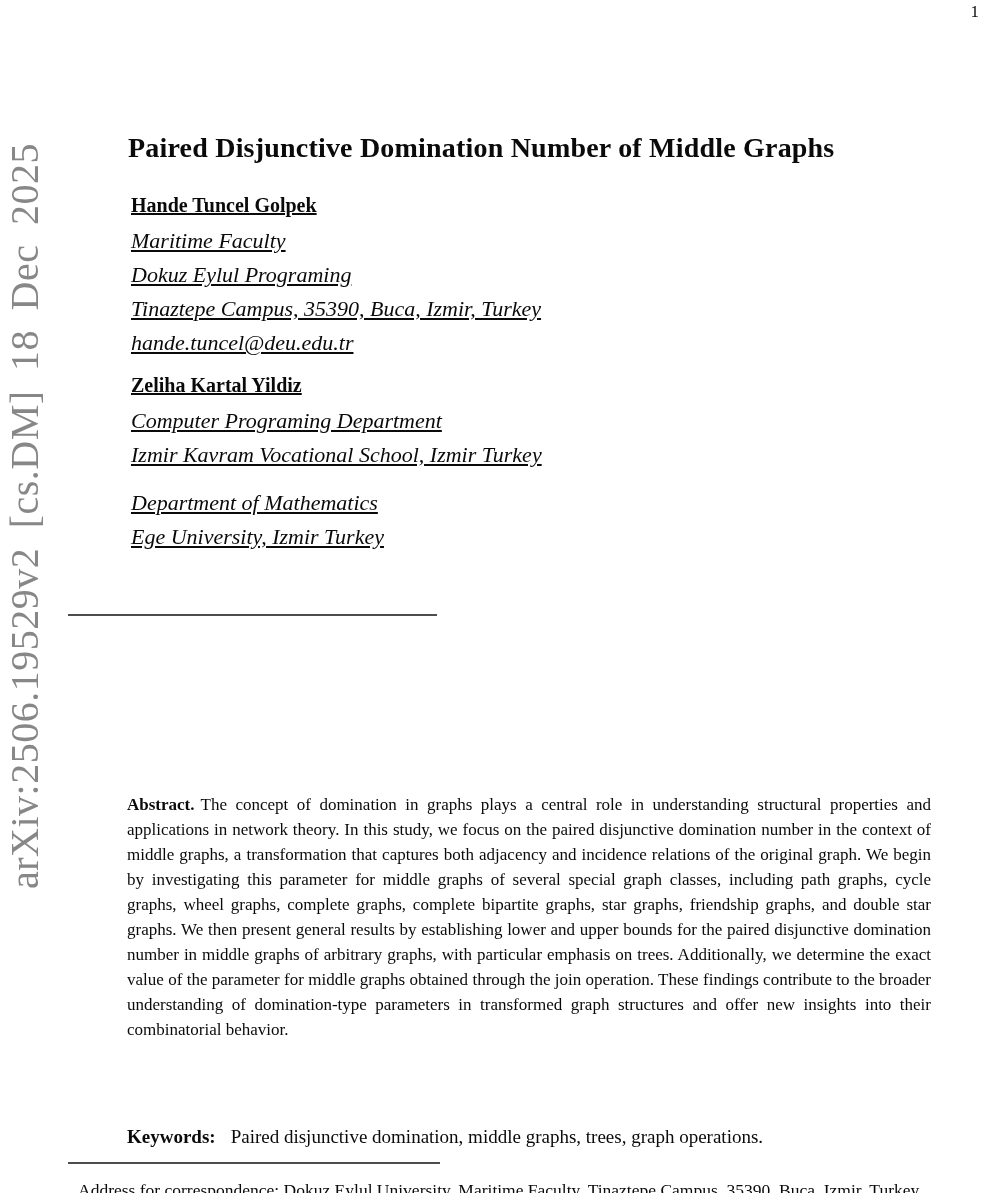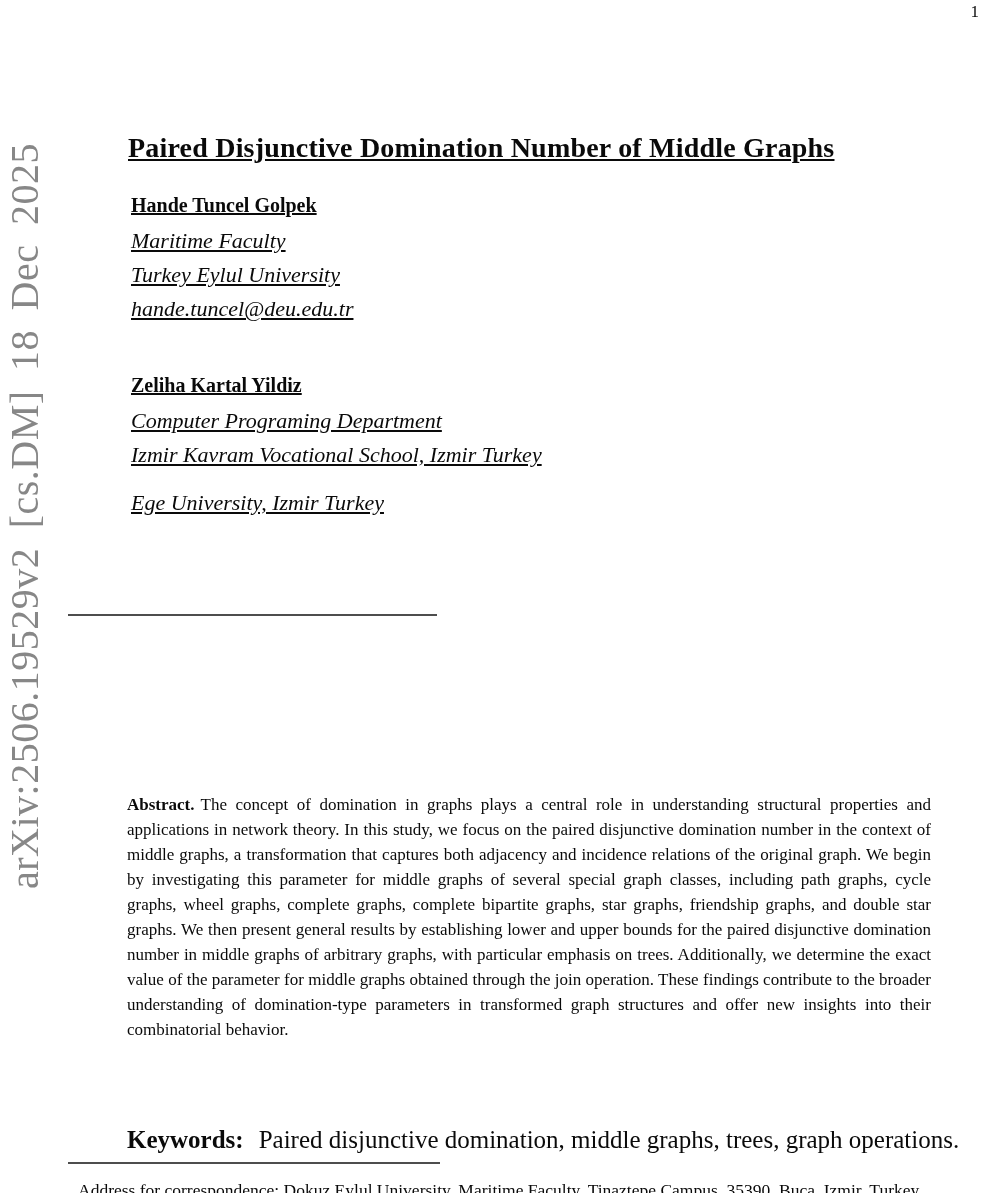--- a/index.html
+++ b/index.html
@@ -41,7 +41,6 @@
     font-size: 28px;
     font-weight: bold;
     letter-spacing: 0.2px;
-    text-decoration: underline;
   }
   .author-block {
     position: absolute;

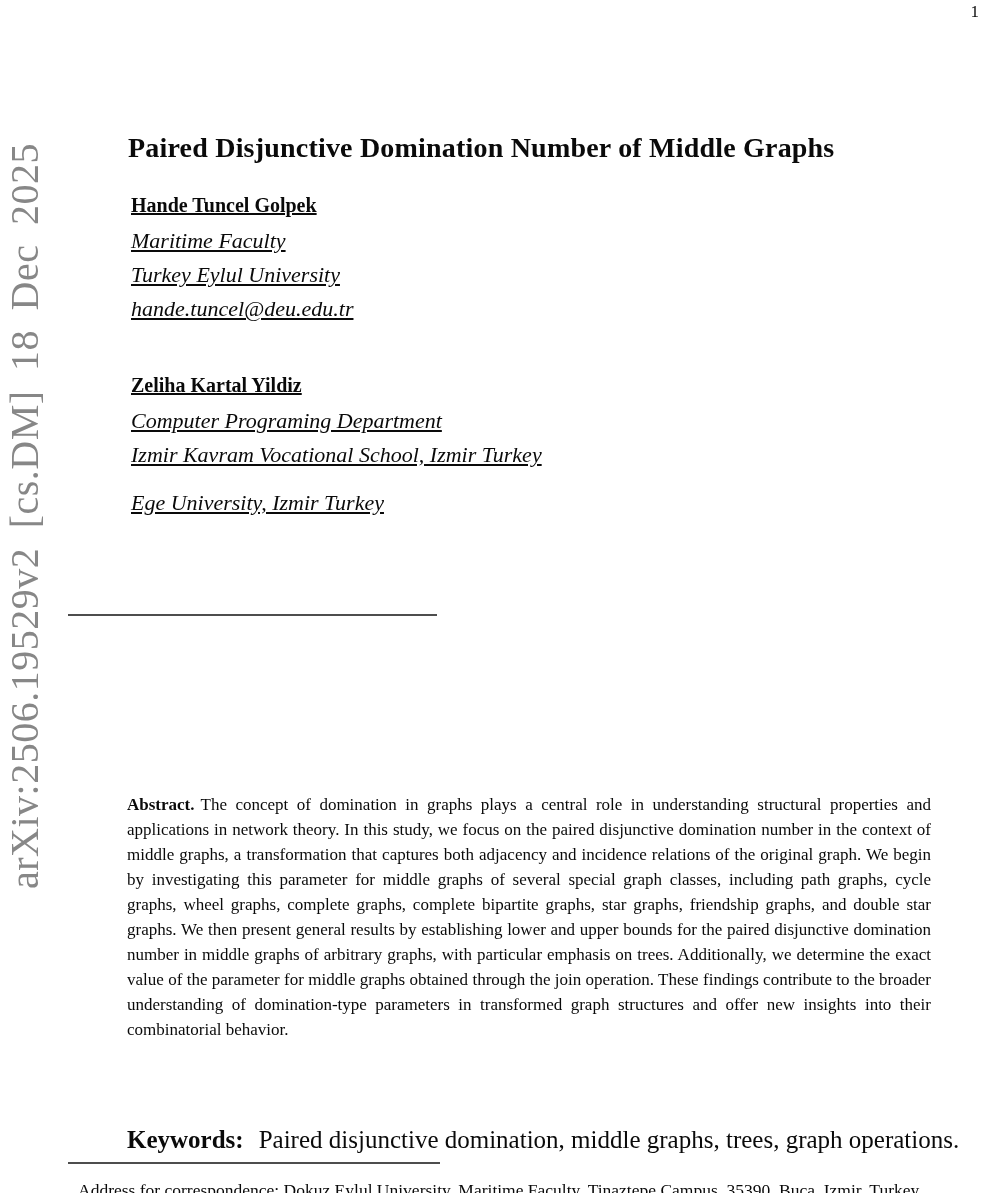--- a/index.html
+++ b/index.html
@@ -126,7 +126,7 @@
   <div class="author-block" id="author-block-1">
     <div class="author-name">Hande Tuncel Golpek</div>
     <div class="author-aff">Maritime Faculty</div>
-    <div class="author-aff">Turkey Eylul University</div>
+    <div class="author-aff">Dokuz Eylul Programing</div>
     <div class="author-aff">hande.tuncel@deu.edu.tr</div>
   </div>
 

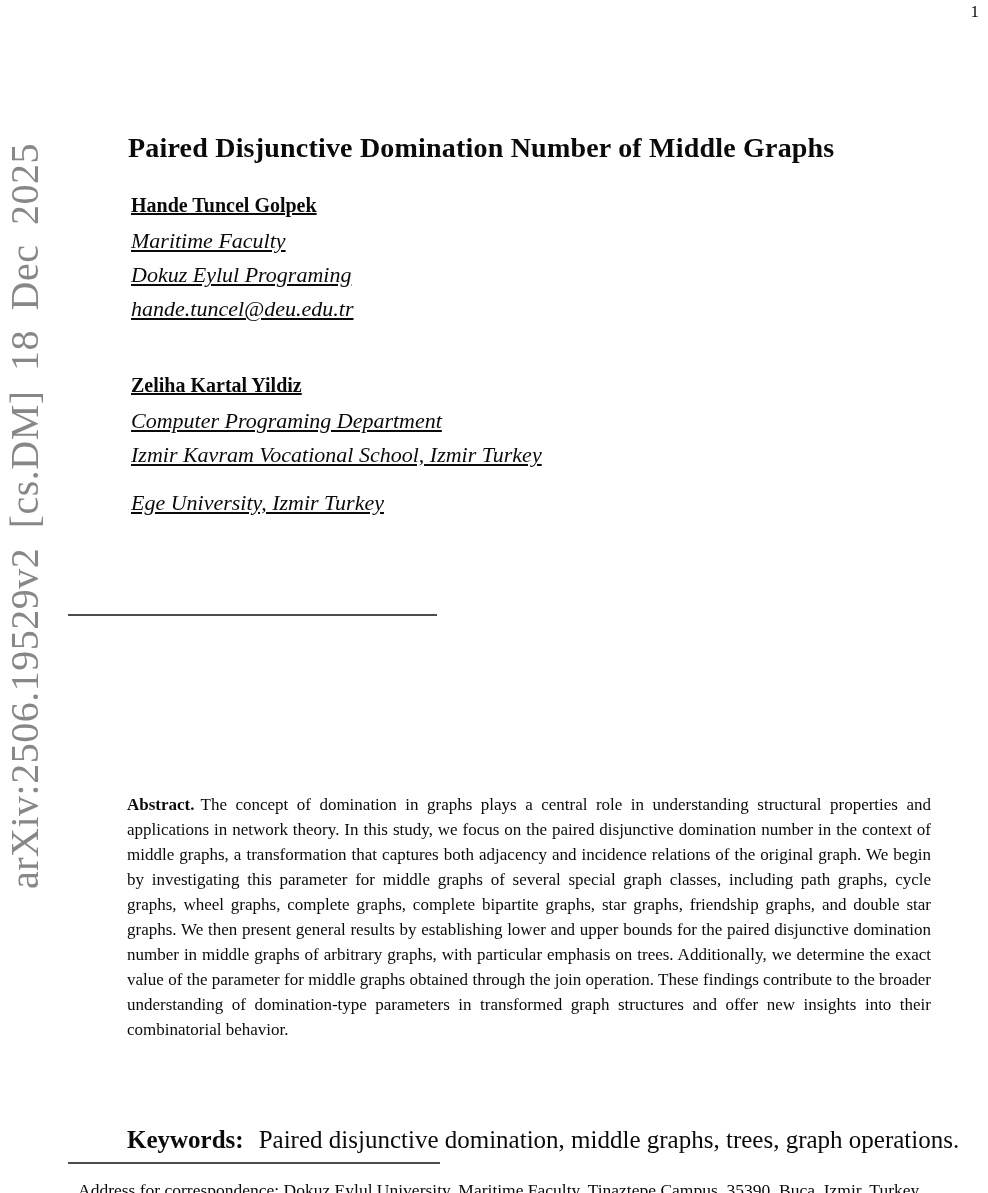--- a/index.html
+++ b/index.html
@@ -127,6 +127,7 @@
     <div class="author-name">Hande Tuncel Golpek</div>
     <div class="author-aff">Maritime Faculty</div>
     <div class="author-aff">Dokuz Eylul Programing</div>
+    <div class="author-aff">Tinaztepe Campus, 35390, Buca, Izmir, Turkey</div>
     <div class="author-aff">hande.tuncel@deu.edu.tr</div>
   </div>
 

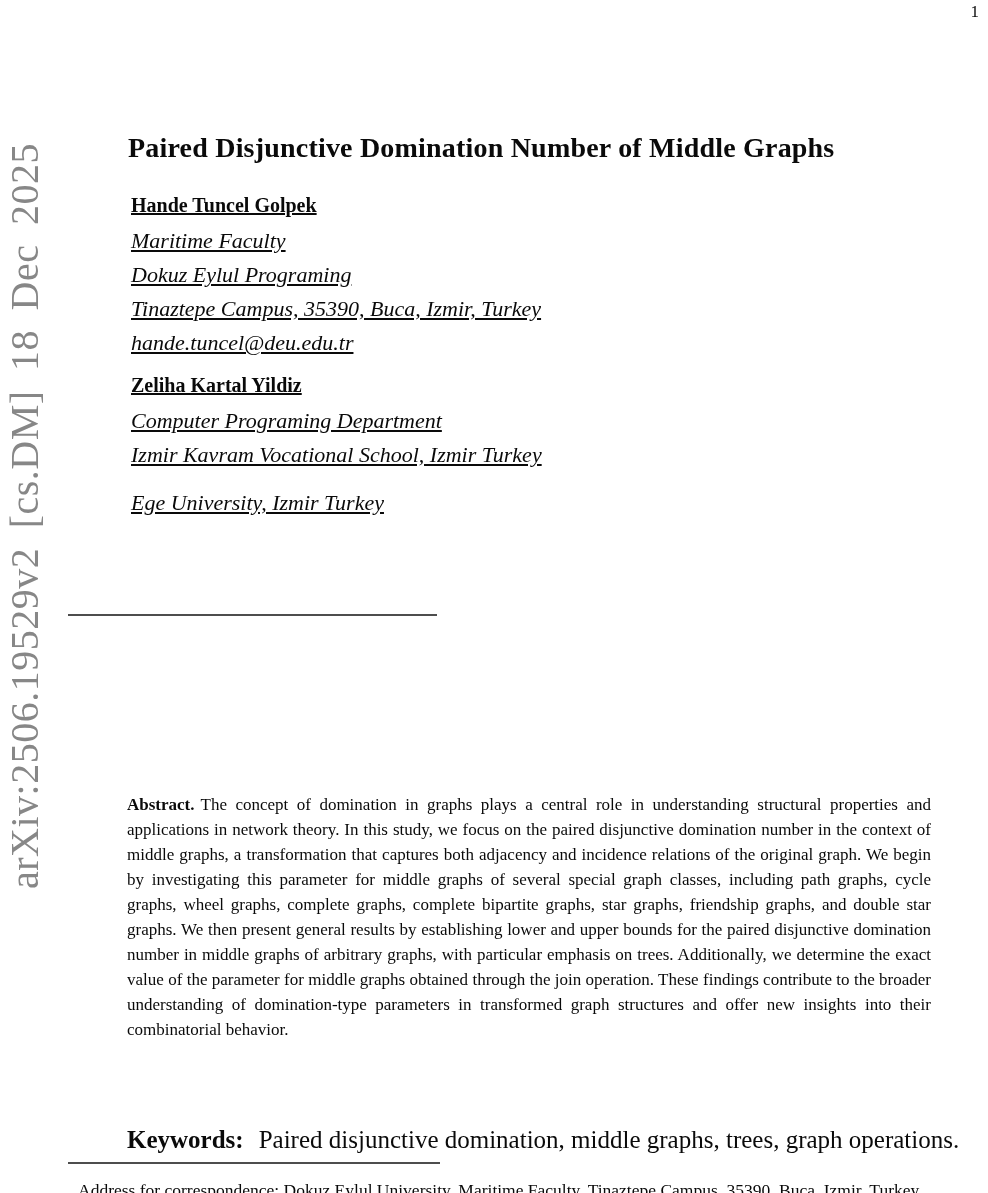--- a/index.html
+++ b/index.html
@@ -138,6 +138,7 @@
   </div>
 
   <div class="author-block" id="author-block-3">
+    <div class="author-aff">Department of Mathematics</div>
     <div class="author-aff">Ege University, Izmir Turkey</div>
   </div>
 

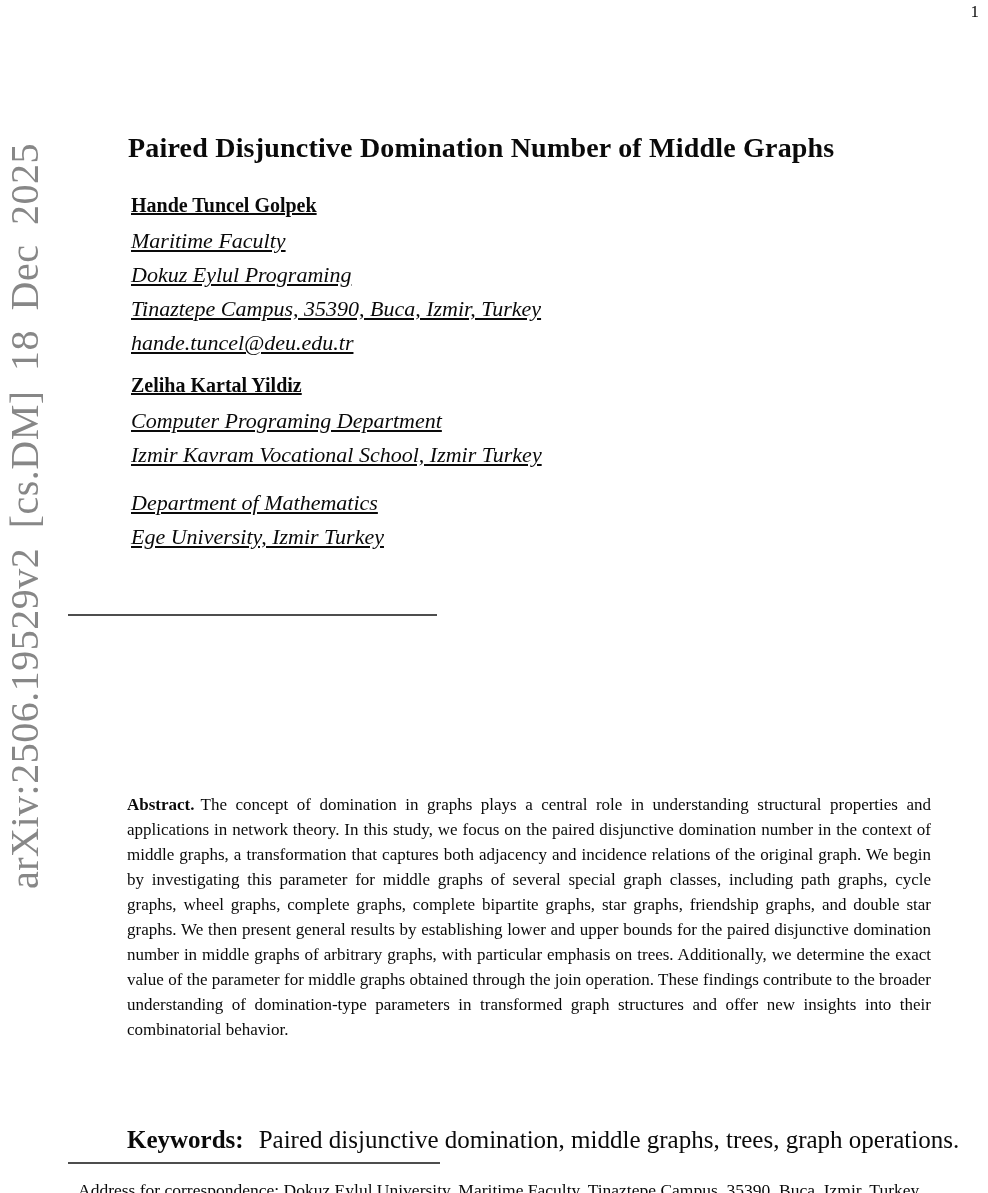--- a/index.html
+++ b/index.html
@@ -94,7 +94,7 @@
     position: absolute;
     left: 127px;
     top: 1126px;
-    font-size: 25px;
+    font-size: 19px;
     margin: 0;
     white-space: nowrap;
   }

